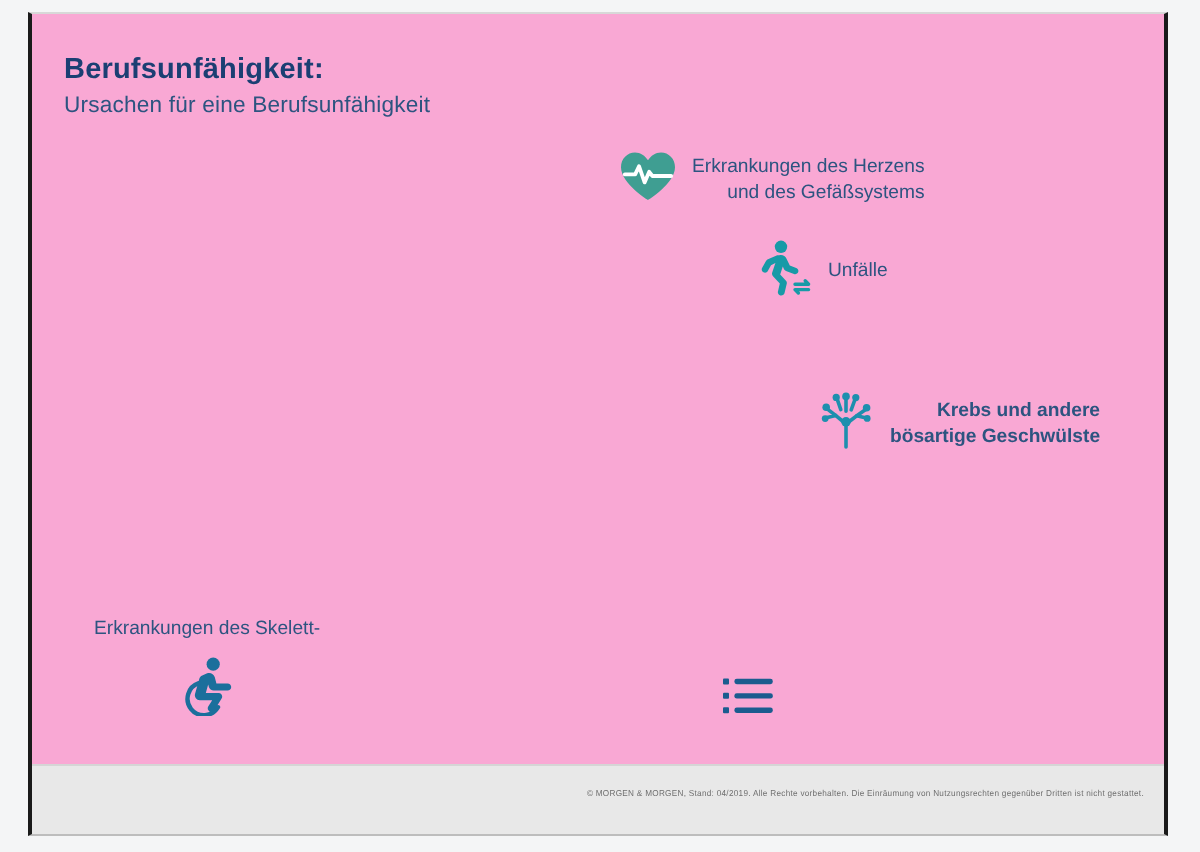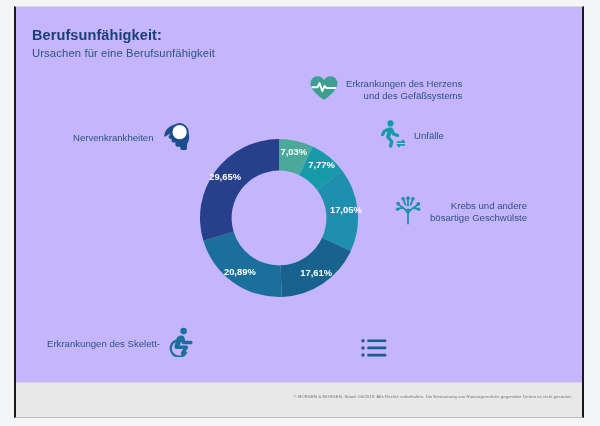--- a/index.html
+++ b/index.html
@@ -22,7 +22,7 @@
     box-sizing:border-box;
     overflow:hidden;
   }
-  #sheet{position:absolute;inset:0;background:#c4b5fd;}
+  #sheet{position:absolute;inset:0;background:#f9a8d4;}
 
   
   .title{

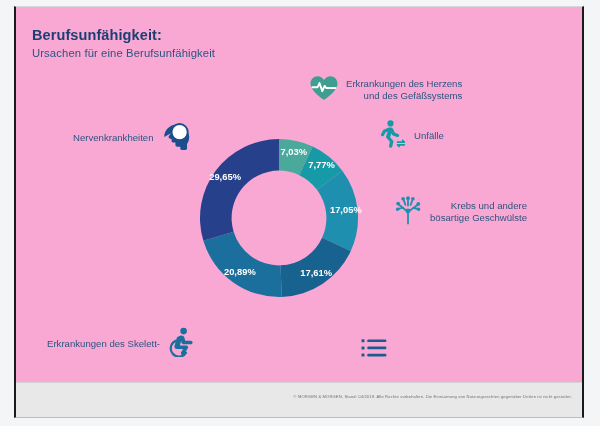--- a/index.html
+++ b/index.html
@@ -185,15 +185,6 @@
         </span>
       </div>
 
-      <div class="legend" id="lg-nerven">
-        <span class="txt">Nervenkrankheiten</span>
-        <span class="ico">
-          <svg width="34" height="34" viewBox="0 0 34 34">
-            <path d="M3.2 18.1c0-6.9 5.6-12.5 12.5-12.5S28.2 11.2 28.2 18.1c0 2.6-.8 5-2.2 7v4.2c0 .9-.7 1.6-1.6 1.6h-3.5c-.9 0-1.6-.7-1.6-1.6v-1.6h-2.9c-1.1 0-2-.9-2-2v-2.3H12c-1 0-1.7-.9-1.5-1.9l.3-1.2-2.2-.9c-1-.4-1.3-1.6-.7-2.4l2.1-2.8" fill="#1c4d8c"></path>
-            <circle cx="18.6" cy="13.1" r="8.1" fill="#ffffff" stroke="#1c4d8c" stroke-width="1.9"></circle>
-          </svg>
-        </span>
-      </div>
 
       <div id="footerBand">
         <div id="footerText">© MORGEN &amp; MORGEN, Stand: 04/2019. Alle Rechte vorbehalten. Die Einräumung von Nutzungsrechten gegenüber Dritten ist nicht gestattet.</div>

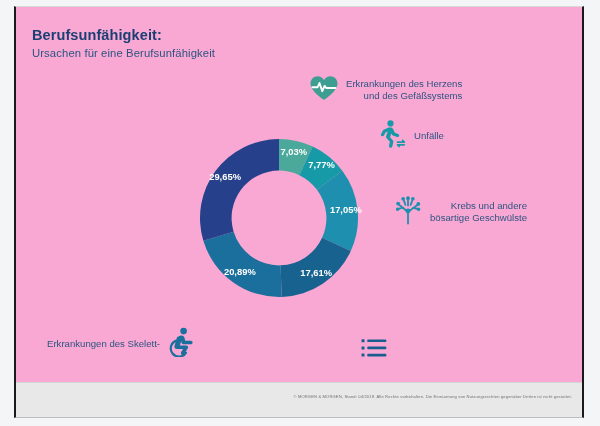--- a/index.html
+++ b/index.html
@@ -85,26 +85,6 @@
       <div class="title">Berufsunfähigkeit:</div>
       <div class="subtitle">Ursachen für eine Berufsunfähigkeit</div>
 
-      <div id="donutWrap">
-        <svg id="donutSvg" viewBox="0 0 166 166">
-          <g id="slices">
-              <path d="M 83 4 A 79 79 0 0 1 116.7712433437304 11.582193235730458 L 103.26274600623825 40.149315941438275 A 47.4 47.4 0 0 0 83 35.6 Z" fill="#4aa99b"></path>
-              <path d="M 116.7712433437304 11.582193235730458 A 79 79 0 0 1 146.32379180479924 35.76550633845599 L 120.99427508287954 54.6593038030736 A 47.4 47.4 0 0 0 103.26274600623825 40.149315941438275 Z" fill="#179aa7"></path>
-              <path d="M 146.32379180479924 35.76550633845599 A 79 79 0 0 1 154.79517490612716 115.96138437927945 L 126.0771049436763 102.77683062756766 A 47.4 47.4 0 0 0 120.99427508287954 54.6593038030736 Z" fill="#1e8fae"></path>
-              <path d="M 154.79517490612716 115.96138437927945 A 79 79 0 0 1 85.67989260508922 161.95453233111567 L 84.60793556305353 130.3727193986694 A 47.4 47.4 0 0 0 126.0771049436763 102.77683062756766 Z" fill="#17628f"></path>
-              <path d="M 85.67989260508922 161.95453233111567 A 79 79 0 0 1 7.347889969347847 105.75430174516677 L 37.60873398160871 96.65258104710007 A 47.4 47.4 0 0 0 84.60793556305353 130.3727193986694 Z" fill="#1b6f9c"></path>
-              <path d="M 7.347889969347847 105.75430174516677 A 79 79 0 0 1 82.99999999999999 4 L 82.99999999999999 35.6 A 47.4 47.4 0 0 0 37.60873398160871 96.65258104710007 Z" fill="#27408b"></path>
-            </g>
-          <g id="sliceLabels">
-              <text x="97.72102850992867" y="17.43223871741641" class="seg-label">7,03%</text>
-              <text x="125.55774876399433" y="30.99348098420026" class="seg-label">7,77%</text>
-              <text x="149.82818428620206" y="75.94069514687057" class="seg-label">17,05%</text>
-              <text x="120.22893195836002" y="138.94503217659098" class="seg-label">17,61%</text>
-              <text x="43.826044503873" y="137.60074368346517" class="seg-label">20,89%</text>
-              <text x="29.071651733151818" y="42.90544609040359" class="seg-label">29,65%</text>
-            </g>
-        </svg>
-      </div>
 
       <div class="legend" id="lg-heart">
         <span class="ico">

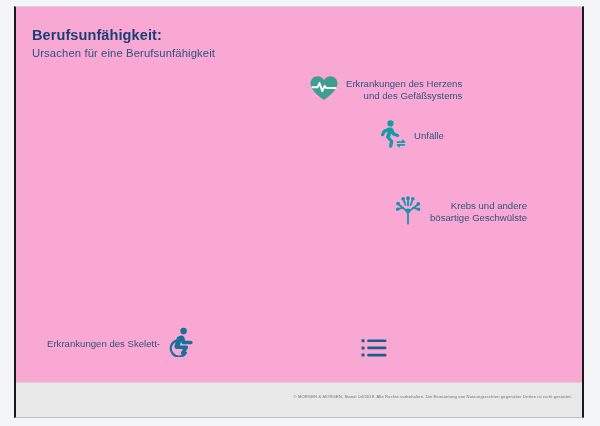--- a/index.html
+++ b/index.html
@@ -53,7 +53,7 @@
   
   #lg-heart   {left:293px;top:68px;}
   #lg-unfall  {left:361px;top:112px;}
-  #lg-krebs   {left:377px;top:188px;}
+  #lg-krebs   {left:392px;top:188px;font-weight:bold;}
   #lg-sonstige{left:345px;top:330px;}
   #lg-skelett {left:31px;top:302px;}
   #lg-nerven  {left:57px;top:112px;}

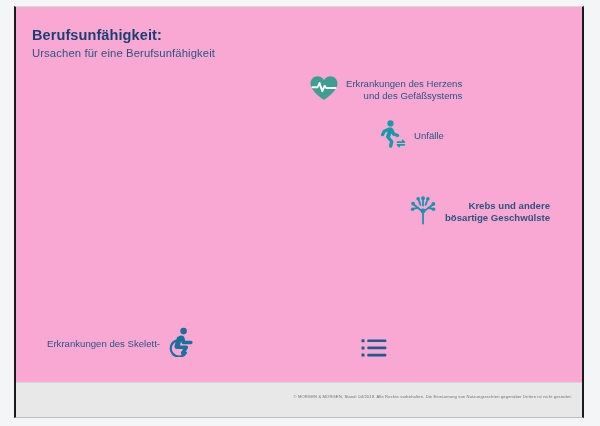--- a/index.html
+++ b/index.html
@@ -60,7 +60,7 @@
 
   
   #lg-krebs .txt{line-height:12.4px;}
-  #lg-skelett{flex-direction:row;margin-top:18px;}
+  #lg-skelett{flex-direction:column;}
   #lg-skelett .txt{text-align:right;}
   #lg-nerven .txt{text-align:right;}
 

